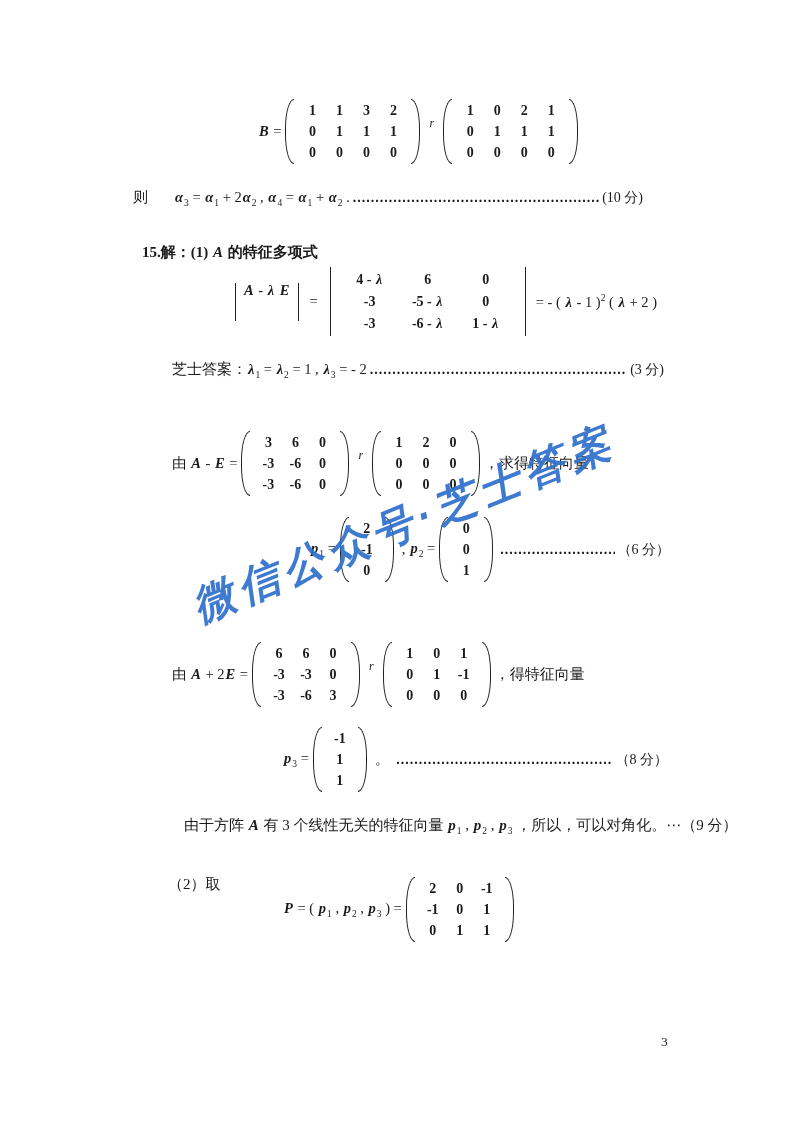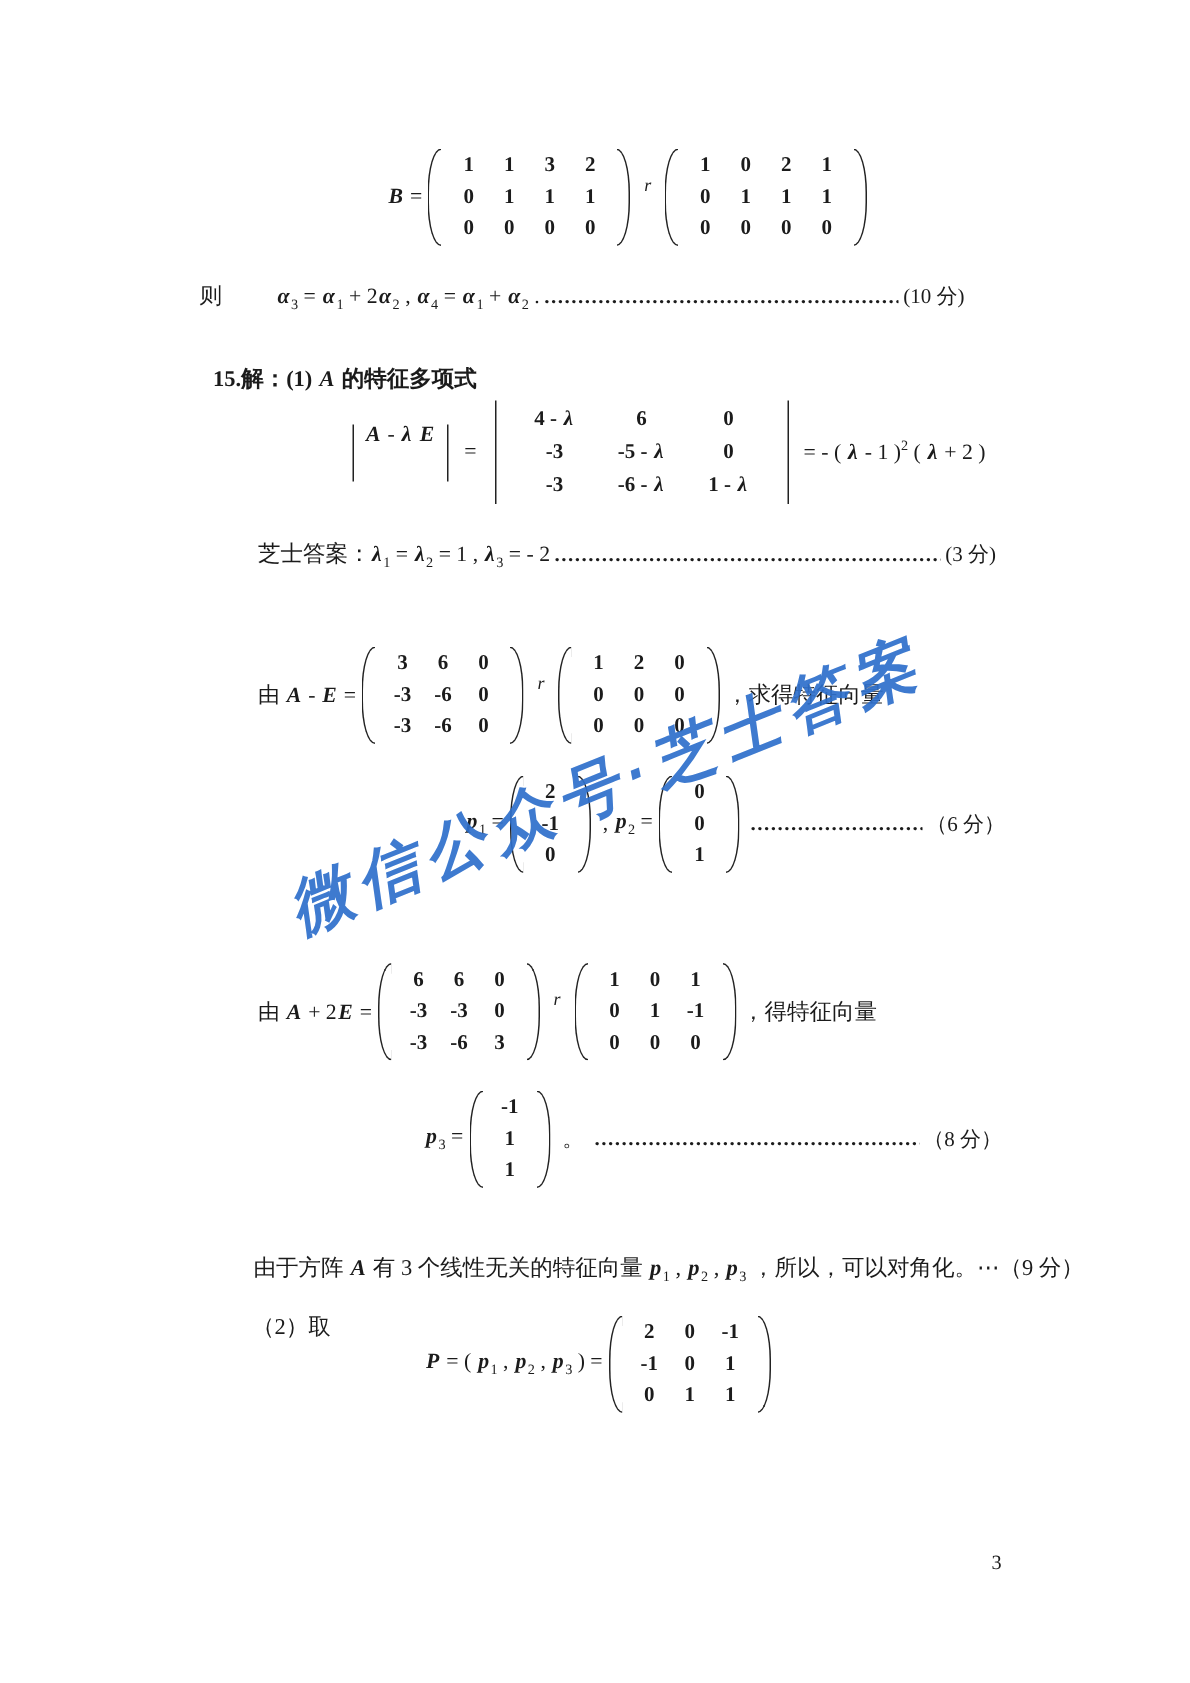--- a/index.html
+++ b/index.html
@@ -101,7 +101,7 @@
 
   <div class="line" style="left:133px;top:188px;width:510px;">
     <span class="label">则</span>
-    <span class="formula" style="margin-left:36px;"><i class="v">α</i><sub>3</sub> = <i class="v">α</i><sub>1</sub> + 2<i class="v">α</i><sub>2</sub> , <i class="v">α</i><sub>4</sub> = <i class="v">α</i><sub>1</sub> + <i class="v">α</i><sub>2</sub> .</span>
+    <span class="formula" style="margin-left:26px;"><i class="v">α</i><sub>3</sub> = <i class="v">α</i><sub>1</sub> + 2<i class="v">α</i><sub>2</sub> , <i class="v">α</i><sub>4</sub> = <i class="v">α</i><sub>1</sub> + <i class="v">α</i><sub>2</sub> .</span>
     <span class="dots">......................................................................</span>
     <span class="score">(10 分)</span>
   </div>

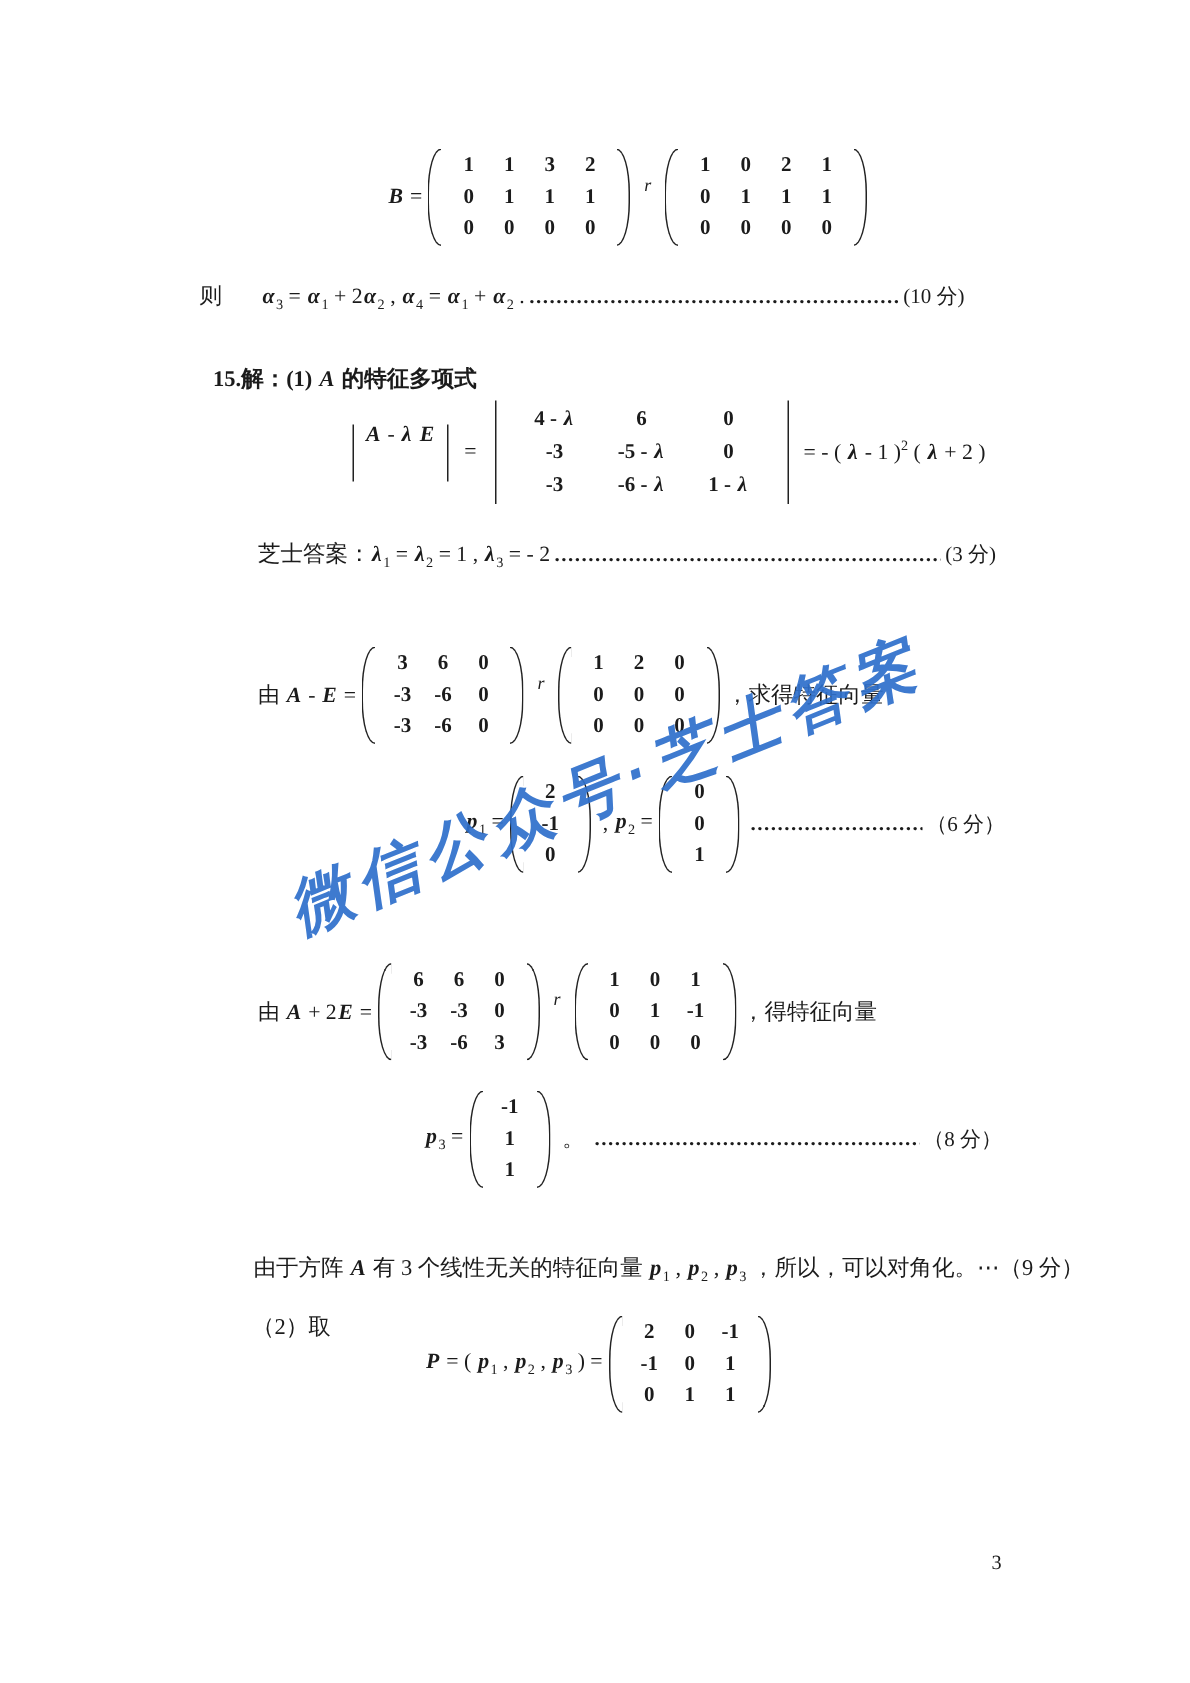--- a/index.html
+++ b/index.html
@@ -306,7 +306,7 @@
     <span class="score">（8 分）</span>
   </div>
 
-  <div class="line" style="left:169px;top:816px;margin-top:20px;">
+  <div class="line" style="left:184px;top:816px;">
     <span>由于方阵 <i class="v">A</i> 有 3 个线性无关的特征向量 <i class="v">p</i><sub>1</sub> , <i class="v">p</i><sub>2</sub> , <i class="v">p</i><sub>3</sub> ，所以，可以对角化。⋯（9 分）</span>
   </div>
 

